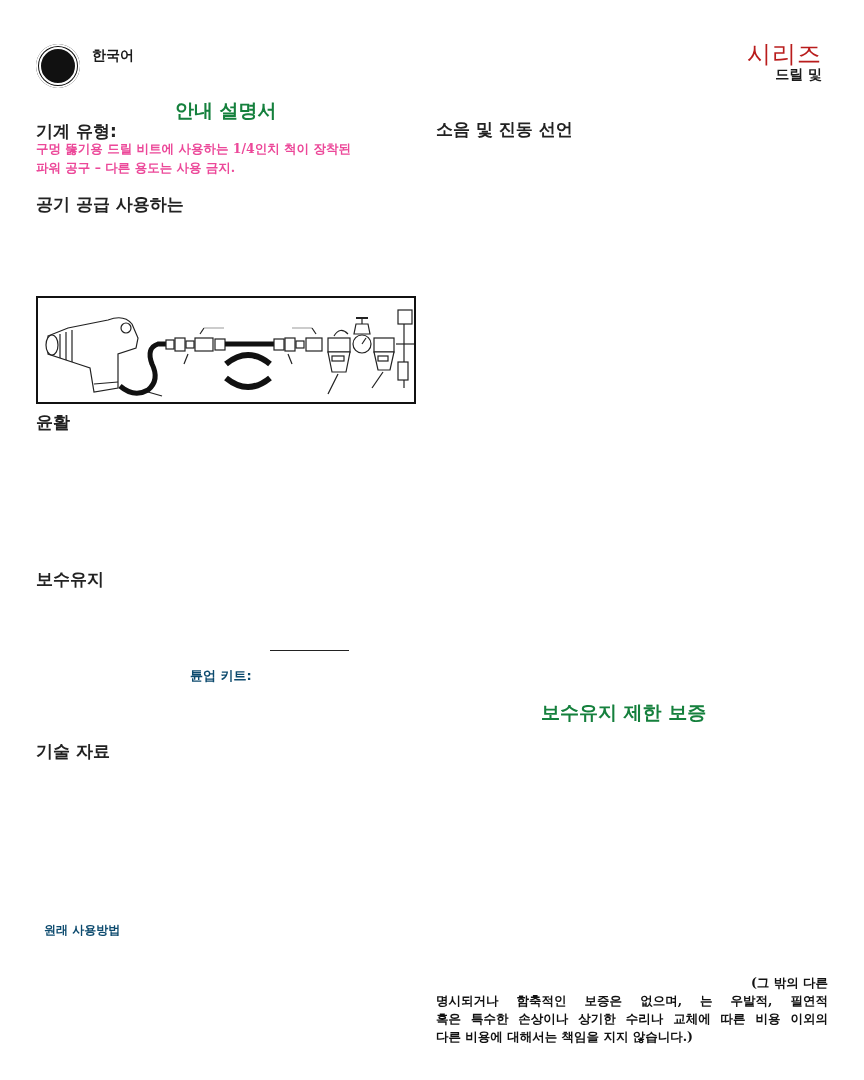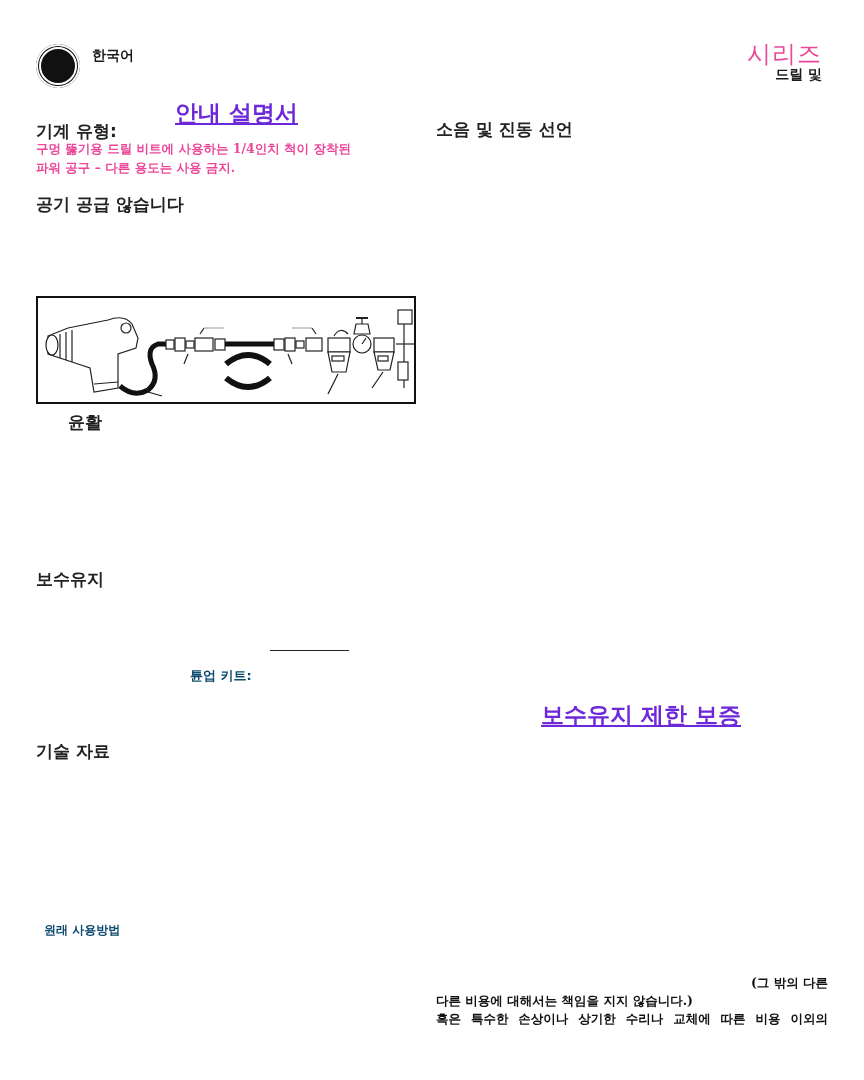--- a/index.html
+++ b/index.html
@@ -48,7 +48,7 @@
       font-size: 24px;
       font-weight: normal;
       letter-spacing: 1px;
-      color: #ec4899;
+      color: #b91c1c;
     }
     .series-sub {
       right: 42px; top: 66px;

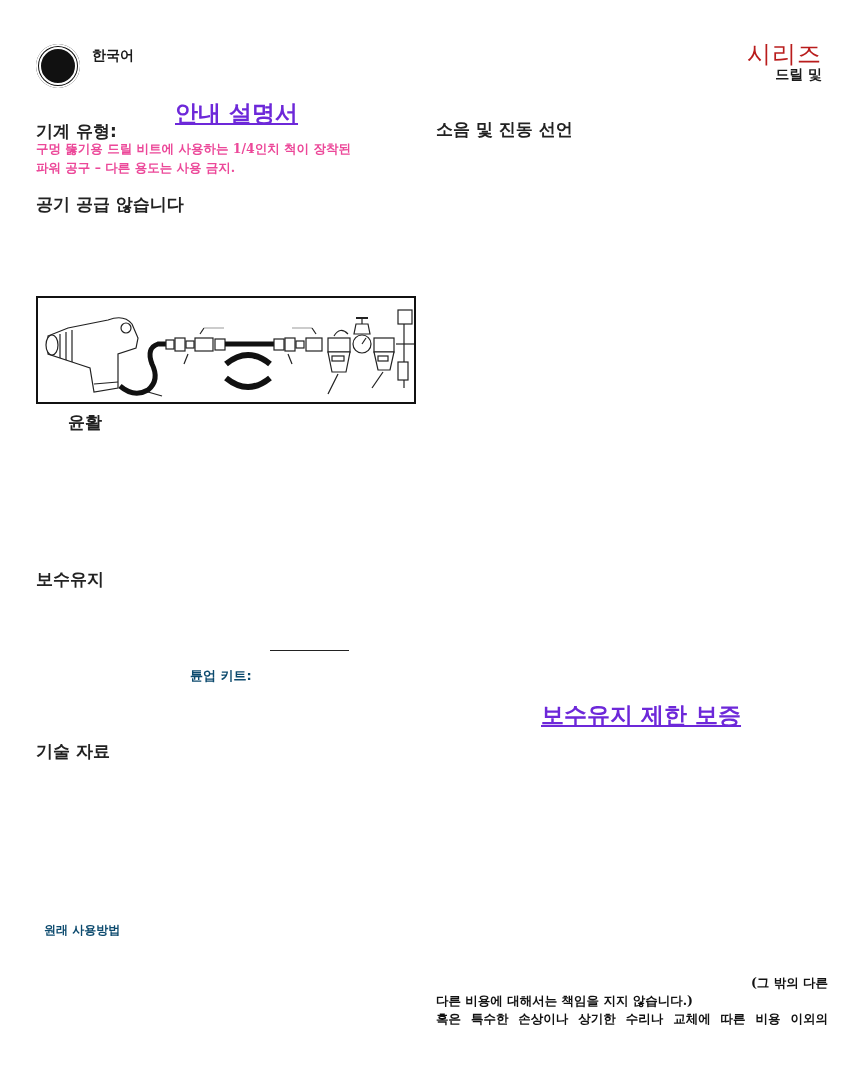--- a/index.html
+++ b/index.html
@@ -60,10 +60,9 @@
     
     .h-center {
       font-family: "DejaVu Sans", "Liberation Sans", sans-serif;
-      font-size: 23px;
-      font-weight: bold;
-      color: #6d28d9;
-      text-decoration: underline;
+      font-size: 19px;
+      font-weight: bold;
+      color: #15803d;
     }
     .h-sec {
       font-family: "DejaVu Sans", "Liberation Sans", sans-serif;

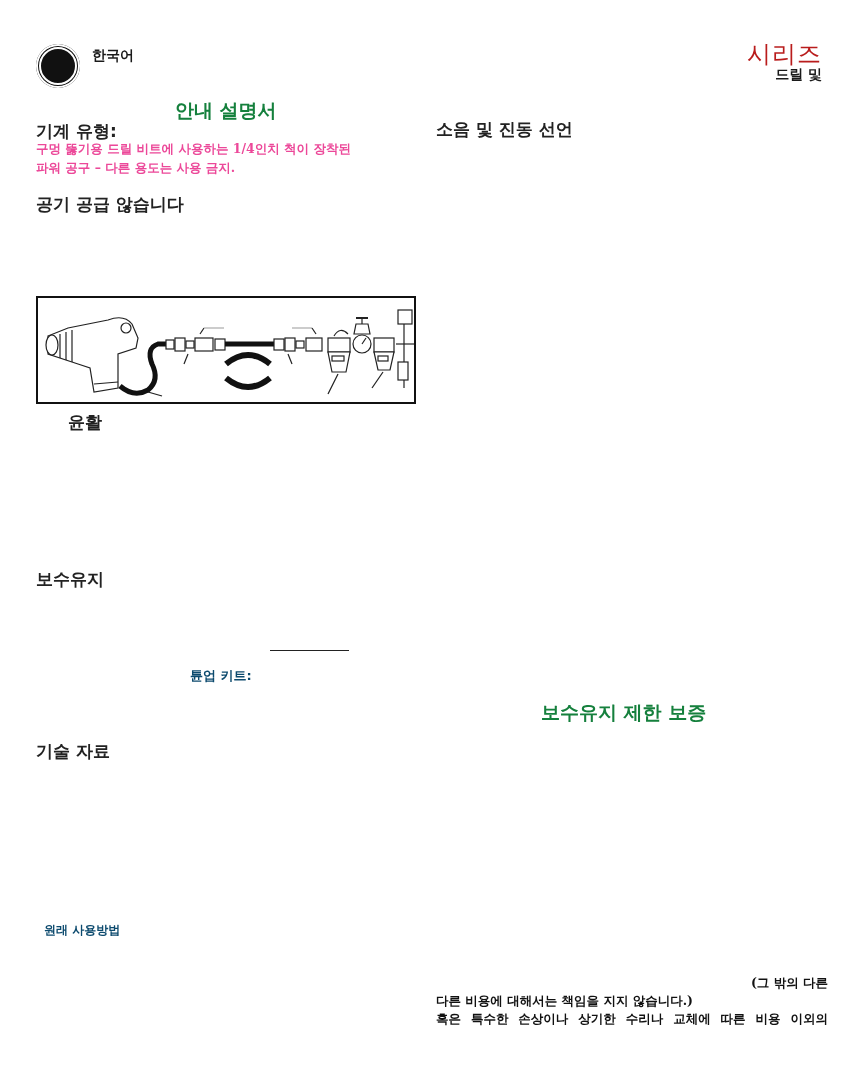--- a/index.html
+++ b/index.html
@@ -132,7 +132,7 @@
   <div>파워 공구 – 다른 용도는 사용 금지.</div>
 </div>
 
-<div class="abs h-sec" style="left:36px; top:193px;">공기 공급 않습니다</div>
+<div class="abs h-sec" style="left:36px; top:193px;">공기 공급 사용하는</div>
 
 <div class="abs figure-box">
   <svg width="376" height="104" viewBox="0 0 376 104">

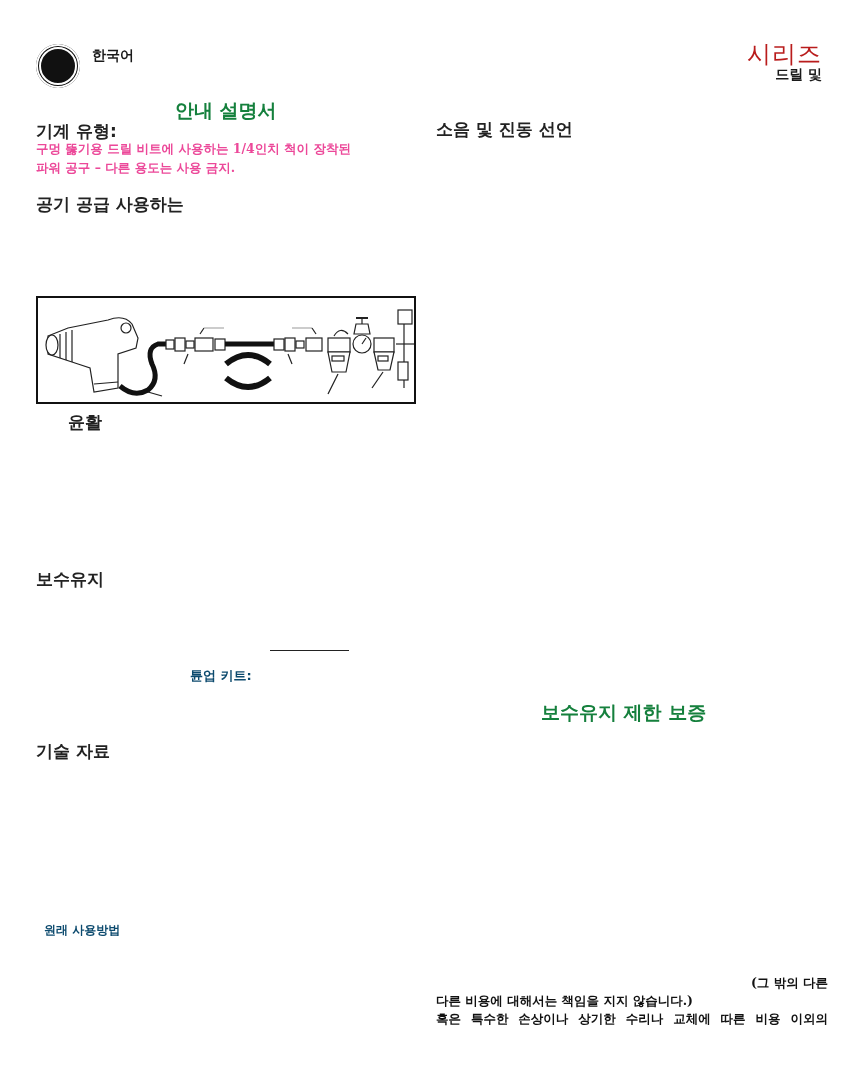--- a/index.html
+++ b/index.html
@@ -198,7 +198,7 @@
   </svg>
 </div>
 
-<div class="abs h-sec" style="left:36px; top:411px;margin-left:32px;">윤활</div>
+<div class="abs h-sec" style="left:36px; top:411px;">윤활</div>
 
 <div class="abs h-sec" style="left:36px; top:560px;margin-top:8px;">보수유지</div>
 

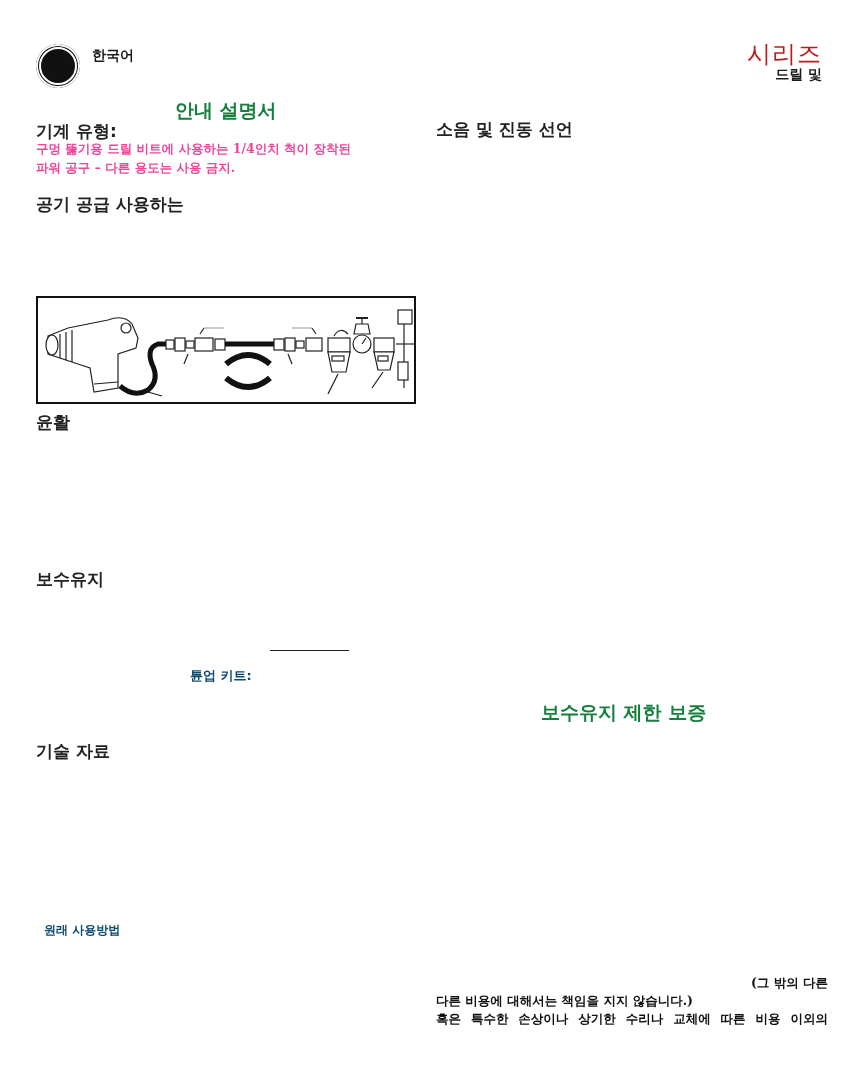--- a/index.html
+++ b/index.html
@@ -216,6 +216,7 @@
 
 <div class="abs warranty-text">
   <span class="line right">(그 밖의 다른</span>
+  <span class="line">명시되거나 함축적인 보증은 없으며,      는 우발적, 필연적</span>
   <span class="line left">다른 비용에 대해서는 책임을 지지 않습니다.)</span>
   <span class="line">혹은 특수한 손상이나 상기한 수리나 교체에 따른 비용 이외의</span>
 </div>

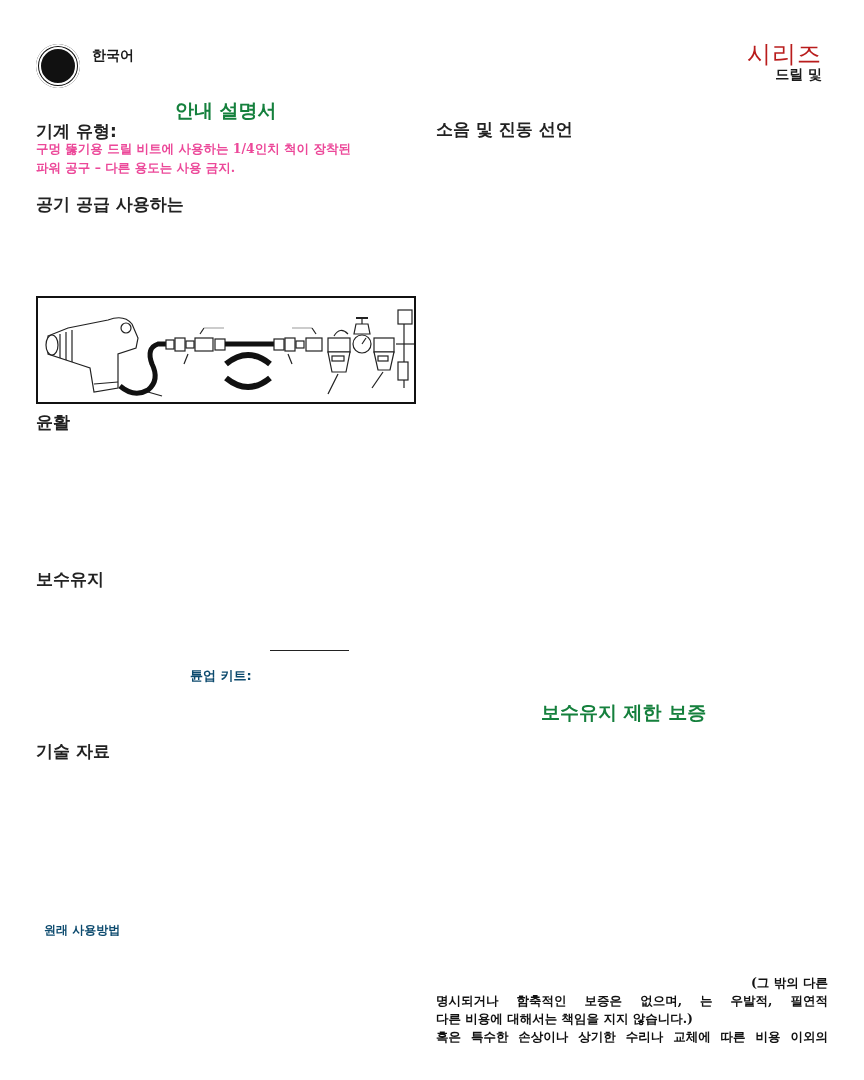--- a/index.html
+++ b/index.html
@@ -217,8 +217,8 @@
 <div class="abs warranty-text">
   <span class="line right">(그 밖의 다른</span>
   <span class="line">명시되거나 함축적인 보증은 없으며,      는 우발적, 필연적</span>
+  <span class="line">혹은 특수한 손상이나 상기한 수리나 교체에 따른 비용 이외의</span>
   <span class="line left">다른 비용에 대해서는 책임을 지지 않습니다.)</span>
-  <span class="line">혹은 특수한 손상이나 상기한 수리나 교체에 따른 비용 이외의</span>
 </div>
 
 </body></html>

